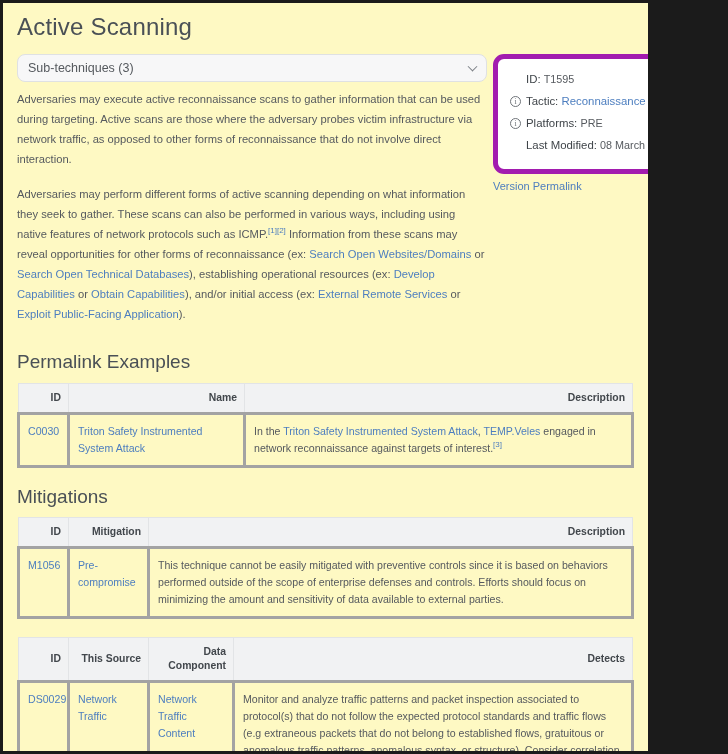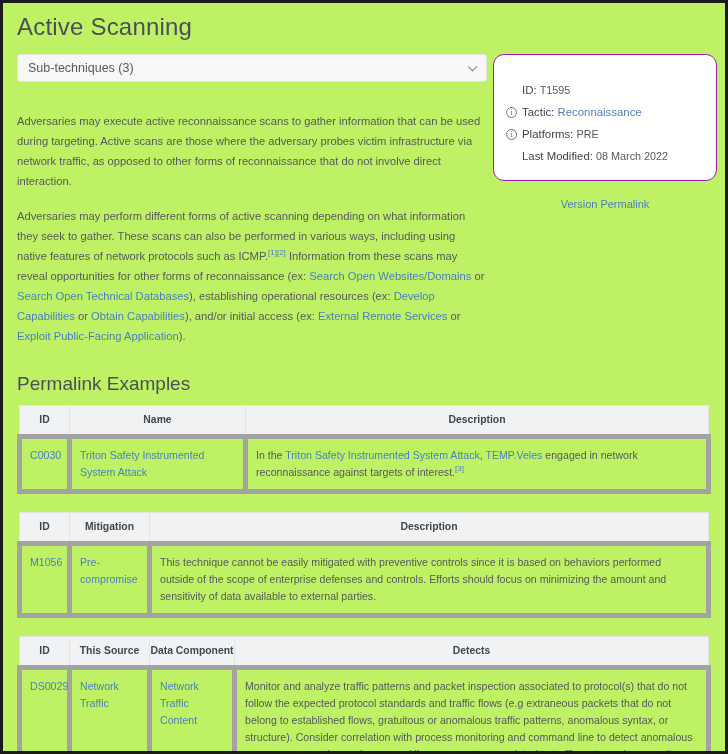--- a/index.html
+++ b/index.html
@@ -12,8 +12,8 @@
   .frame {
     position: absolute;
     left: 3px; top: 3px;
-    width: 722px; height: 748px;
-    background: #bef264;
+    width: 645px; height: 748px;
+    background: #fef9c3;
     overflow: hidden;
   }
   .page {

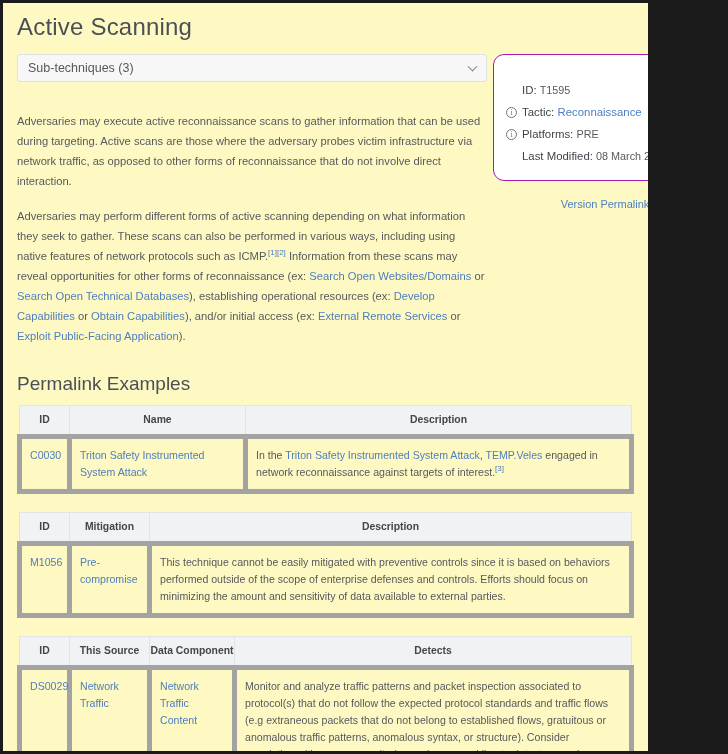--- a/index.html
+++ b/index.html
@@ -51,14 +51,14 @@
     position: relative;
     background: #f7f7f8;
     border: 1px solid #dfe1e3;
-    border-radius: 3px;
+    border-radius: 8px;
     height: 28px;
     line-height: 26px;
     padding: 0 28px 0 10px;
     font-size: 12.5px;
     color: #55595e;
     cursor: pointer;
-    margin-bottom: 29px;
+    margin-bottom: 7px;
   }
   .chev {
     position: absolute;

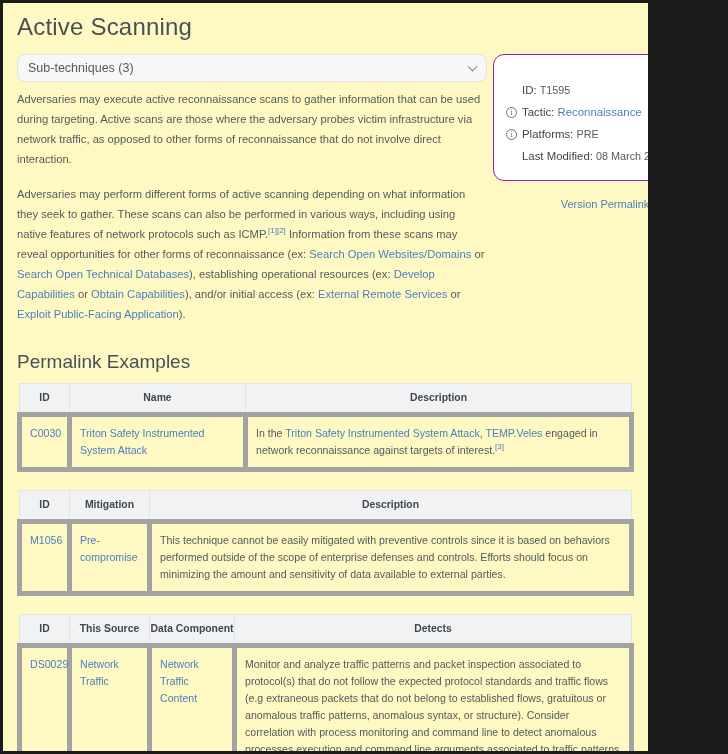--- a/index.html
+++ b/index.html
@@ -92,9 +92,9 @@
 
   
   .card {
-    border: 1px solid #a21caf;
+    border: 5px solid #a21caf;
     border-radius: 11px;
-    padding: 26px 12px 12px 12px;
+    padding: 11px 12px 12px 12px;
     background: #fff;
   }
   .card-row {

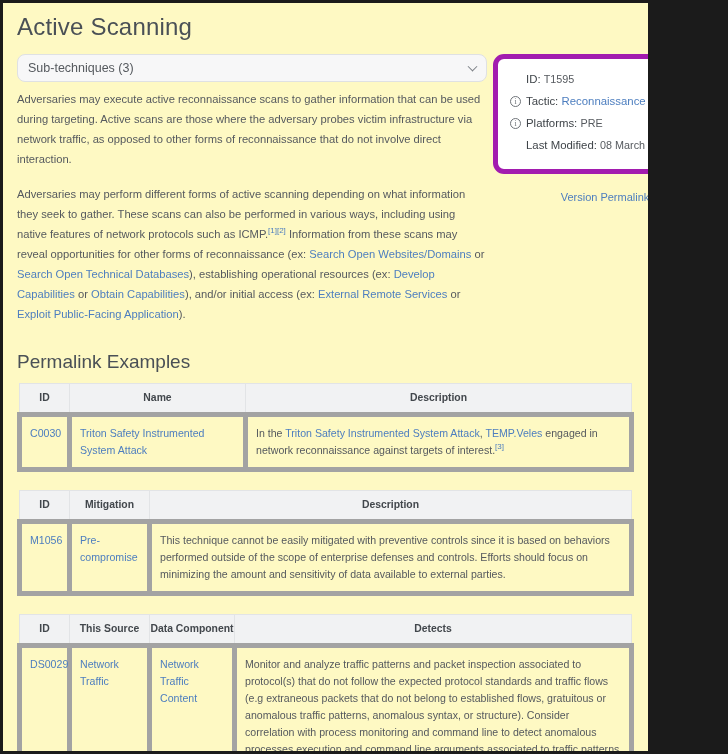--- a/index.html
+++ b/index.html
@@ -121,9 +121,9 @@
     font-family: "Liberation Serif", serif;
   }
   .permalink {
-    text-align: center;
+    text-align: left;
     font-size: 11px;
-    margin-top: 17px;
+    margin-top: 6px;
     color: #4d7ebf;
   }
 

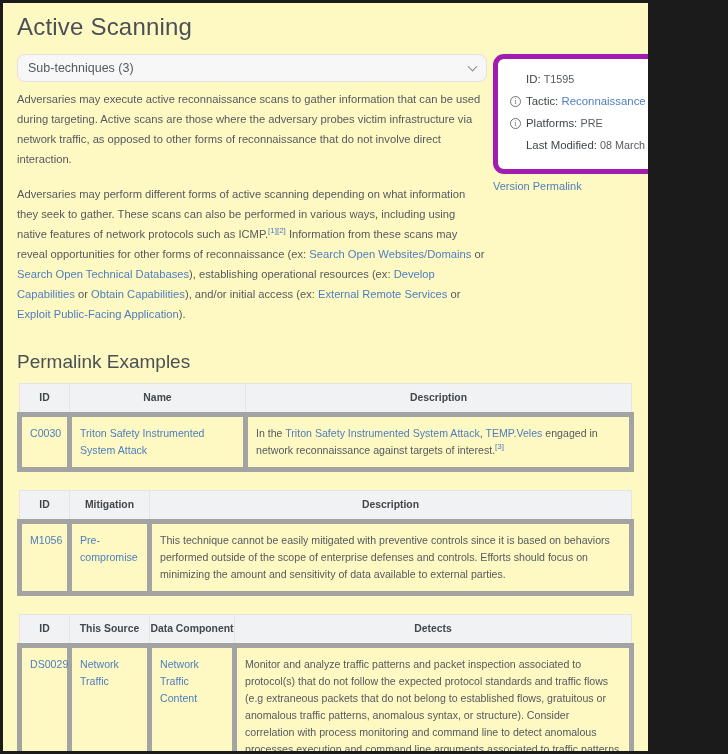--- a/index.html
+++ b/index.html
@@ -139,11 +139,11 @@
   table.att th {
     background: #f1f2f3;
     border: 1px solid #e2e4e6;
-    text-align: center;
+    text-align: right;
     font-weight: bold;
     font-size: 10.4px;
     color: #42474c;
-    padding: 7px 0;
+    padding: 7px 7px;
     line-height: 14px;
     margin-top: 42px;
   }

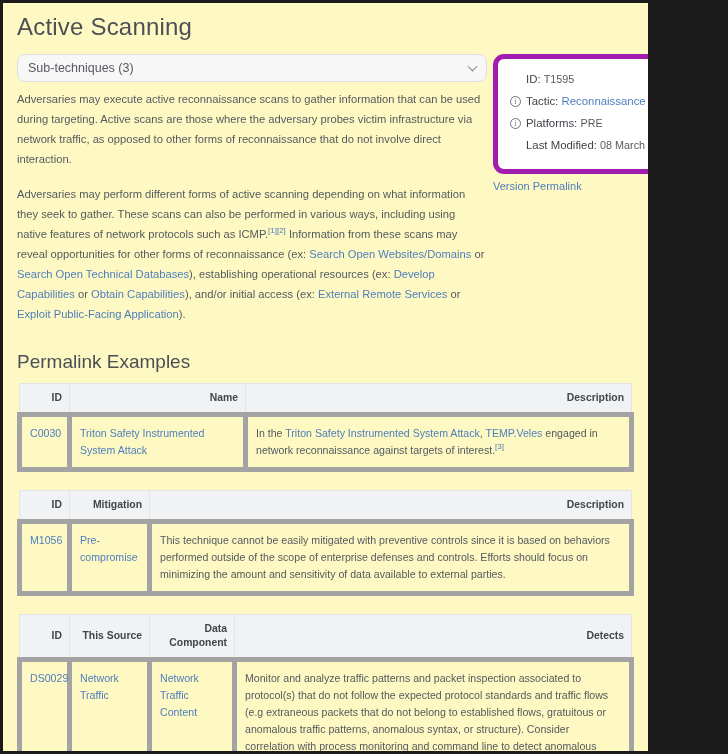--- a/index.html
+++ b/index.html
@@ -148,7 +148,7 @@
     margin-top: 42px;
   }
   table.att td {
-    border: 5px solid #a3a3a3;
+    border: 3px solid #a3a3a3;
     padding: 8px 8px;
     vertical-align: top;
     line-height: 17px;

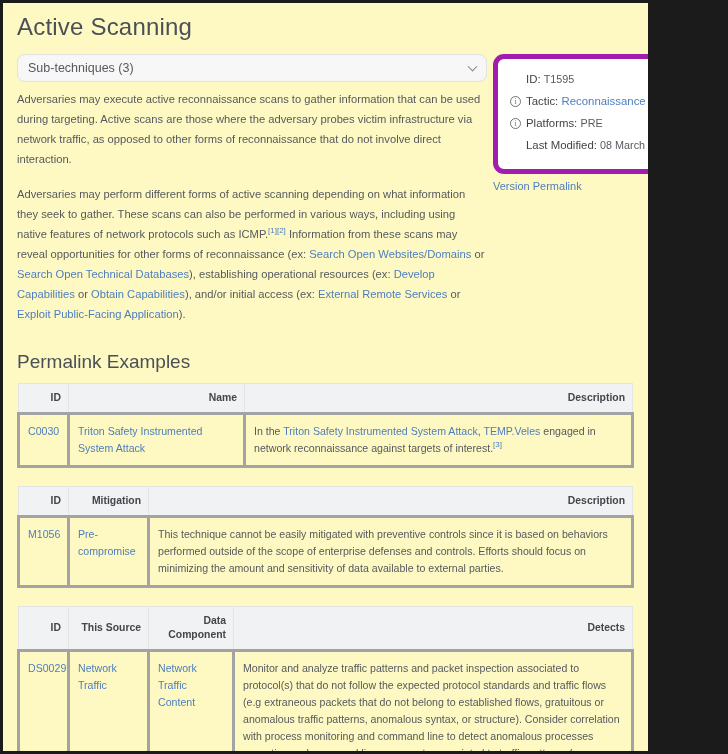--- a/index.html
+++ b/index.html
@@ -239,6 +239,7 @@
     </div>
 
     <div class="sect">
+      <h2 class="section-title">Mitigations</h2>
       <table class="att">
         <colgroup>
             <col style="width:50px">

